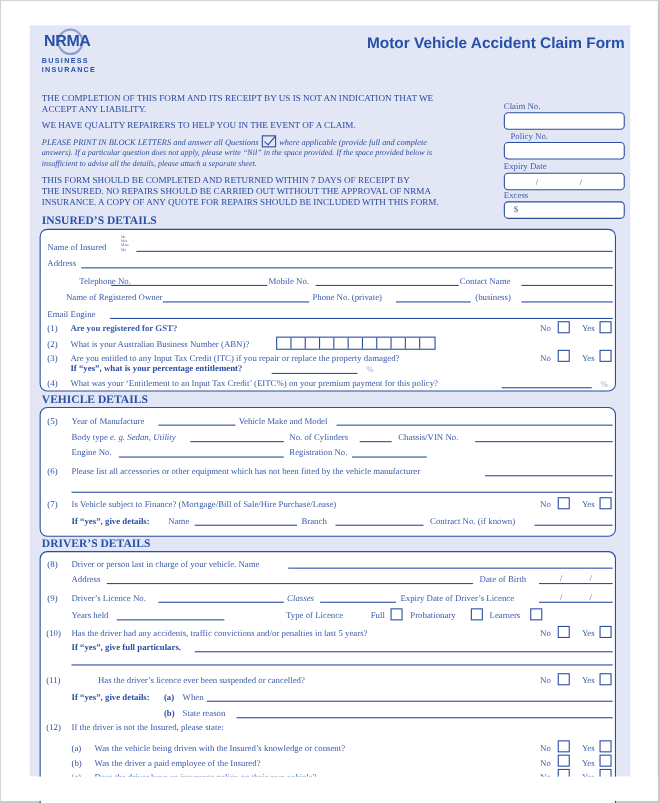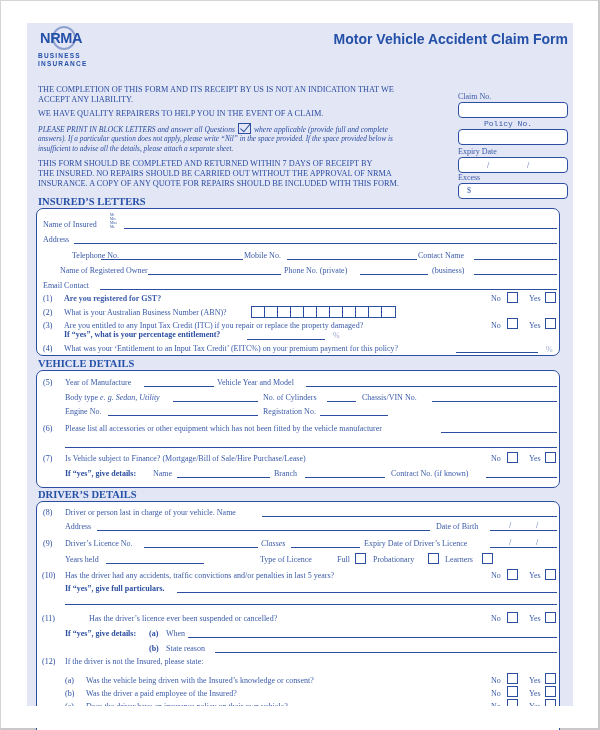--- a/index.html
+++ b/index.html
@@ -59,7 +59,7 @@
 
 <div class="abs side-label" style="left:458px;top:92px;">Claim No.</div>
 <div class="abs side-box" style="left:458px;top:102px;"></div>
-<div class="abs side-label" style="left:484px;top:119px;font-family:Liberation Mono, monospace;">Policy No.</div>
+<div class="abs side-label" style="left:464px;top:119px;">Policy No.</div>
 <div class="abs side-box" style="left:458px;top:129px;"></div>
 <div class="abs side-label" style="left:458px;top:147px;">Expiry Date</div>
 <div class="abs side-box" style="left:458px;top:157px;">

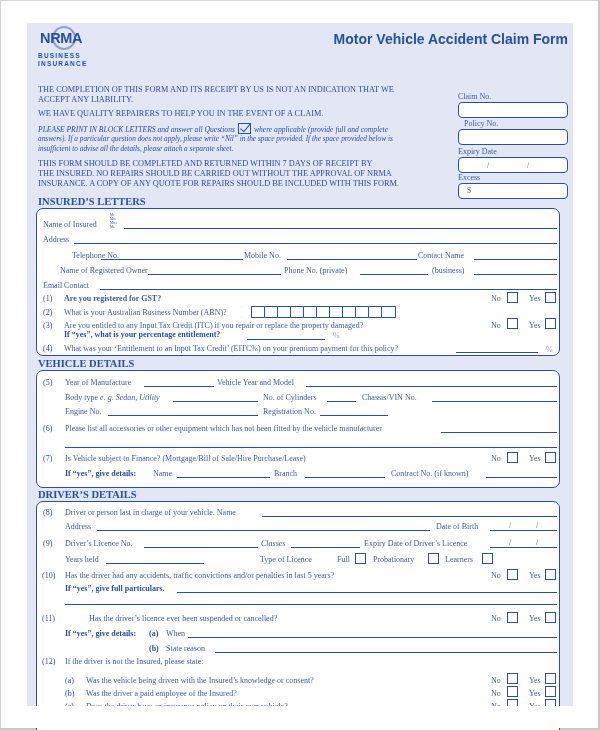--- a/index.html
+++ b/index.html
@@ -69,7 +69,7 @@
 <div class="abs side-label" style="left:458px;top:173px;">Excess</div>
 <div class="abs side-box" style="left:458px;top:183px;"><span>$</span></div>
 
-<div class="abs sec-head" style="left:38px;top:196px;">INSURED’S LETTERS</div>
+<div class="abs sec-head" style="left:38px;top:196px;">INSURED’S DETAILS</div>
 <div class="panel" style="left:36px;top:208px;width:524px;height:148px;"></div>
 
 <div class="abs lbl" style="left:43px;top:220px;">Name of Insured</div>

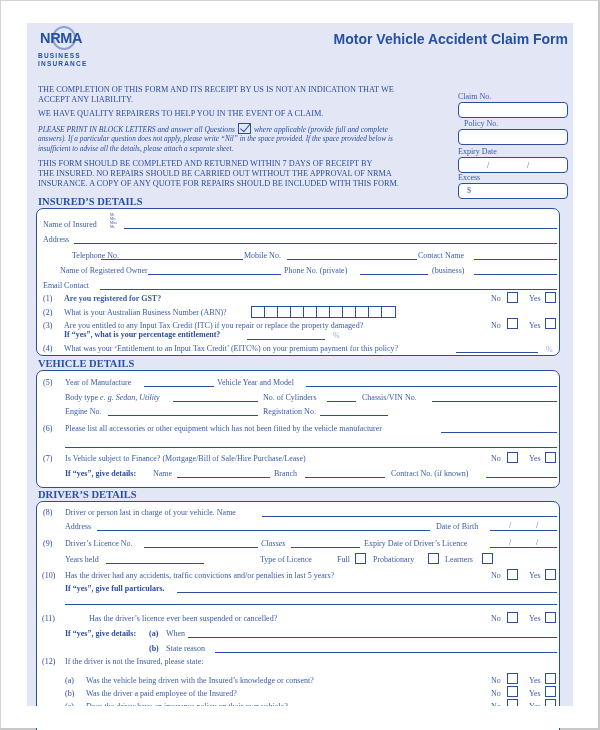--- a/index.html
+++ b/index.html
@@ -98,7 +98,7 @@
 <div class="abs lbl" style="left:432px;top:266px;">(business)</div>
 <div class="line" style="left:474px;top:274px;width:83px;"></div>
 
-<div class="abs lbl" style="left:43px;top:281px;">Email Contact</div>
+<div class="abs lbl" style="left:43px;top:281px;">Email Engine</div>
 <div class="line" style="left:100px;top:289px;width:457px;"></div>
 
 <div class="abs num" style="left:43px;top:294px;">(1)</div>

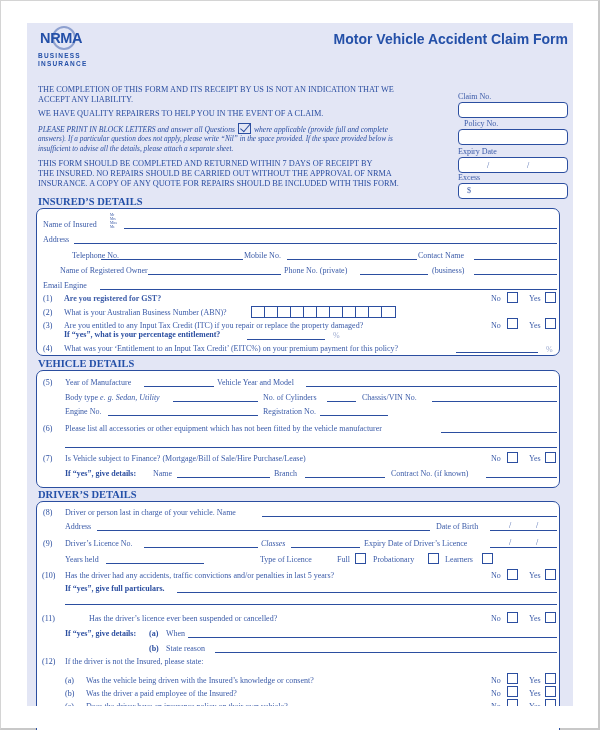--- a/index.html
+++ b/index.html
@@ -145,7 +145,7 @@
 <div class="abs num" style="left:43px;top:378px;">(5)</div>
 <div class="abs lbl" style="left:65px;top:378px;">Year of Manufacture</div>
 <div class="line" style="left:144px;top:386px;width:70px;"></div>
-<div class="abs lbl" style="left:217px;top:378px;">Vehicle Year and Model</div>
+<div class="abs lbl" style="left:217px;top:378px;">Vehicle Make and Model</div>
 <div class="line" style="left:306px;top:386px;width:251px;"></div>
 
 <div class="abs lbl" style="left:65px;top:393px;"><span>Body type </span><span class="it" style="font-style:italic;">e. g. Sedan, Utility</span></div>

